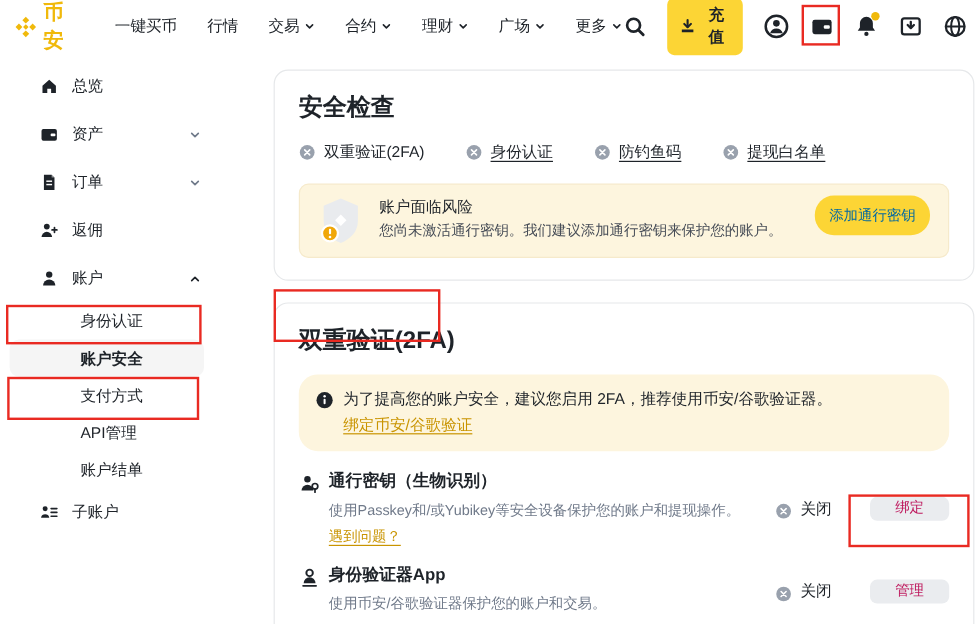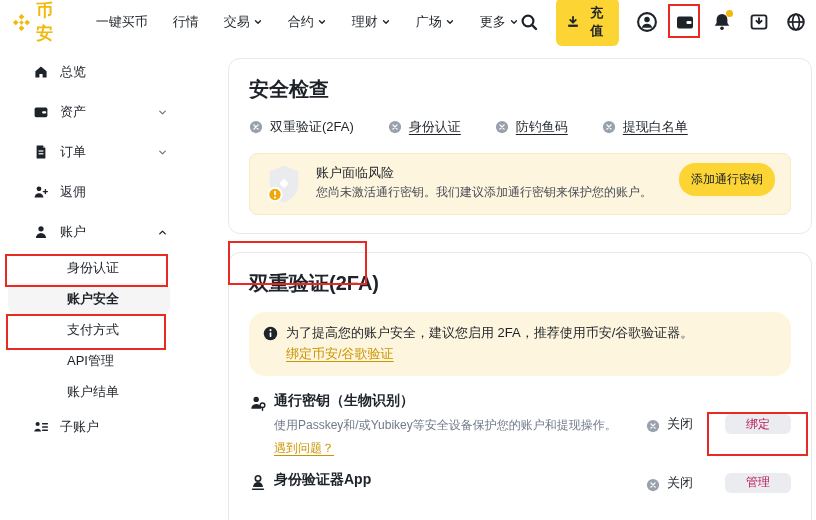--- a/index.html
+++ b/index.html
@@ -46,7 +46,7 @@
   .alert-title { font-size:13px; color:#1E2329; font-weight:500; }
   .yellow-btn { margin-left:auto; background:#FCD535; border:none; border-radius:16px;
     padding:8px 12px; font-size:12px; font-weight:500; cursor:pointer; white-space:nowrap;
-    font-family:inherit; color:#0f172a; }
+    font-family:inherit; color:#0369a1; }
 
   .card2 { margin-top:18px; padding-bottom:40px; }
   .notice-box { background:#FDF5DE; border-radius:16px; padding:11px 14px; display:flex; gap:8px;

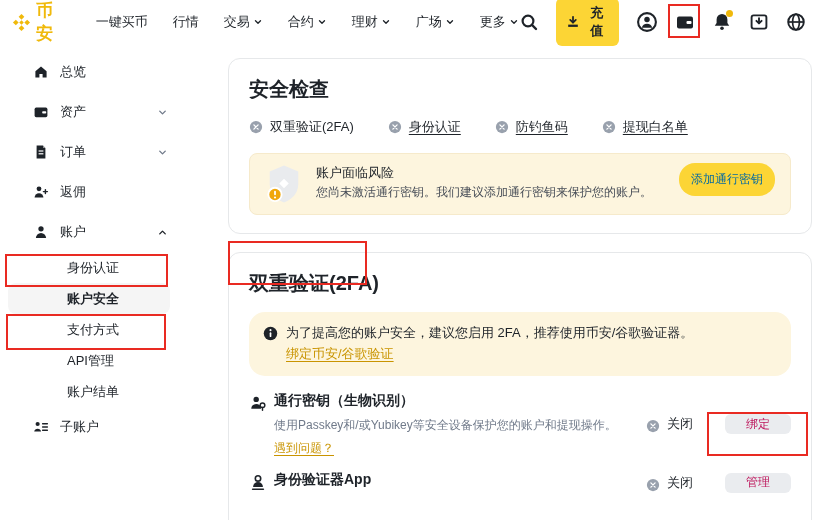--- a/index.html
+++ b/index.html
@@ -405,6 +405,7 @@
       </span>
       <div class="row-main">
         <div class="row-title">身份验证器App</div>
+        <div class="row-desc">使用币安/谷歌验证器保护您的账户和交易。</div>
       </div>
       <div class="row-status">
         <span>

